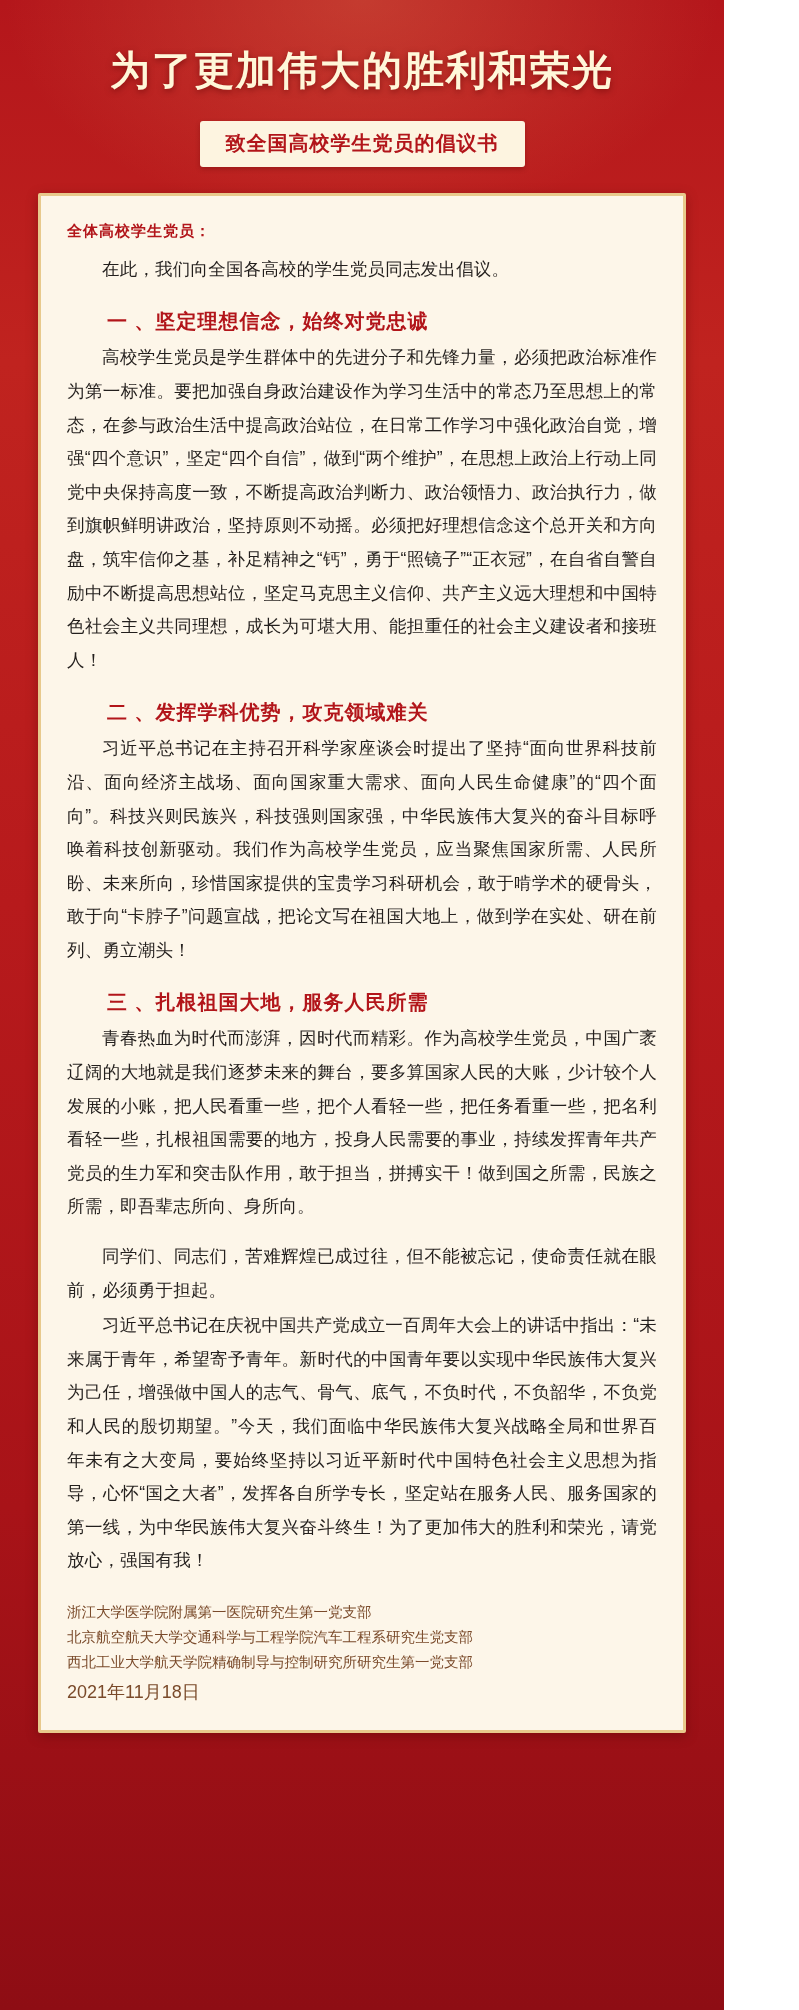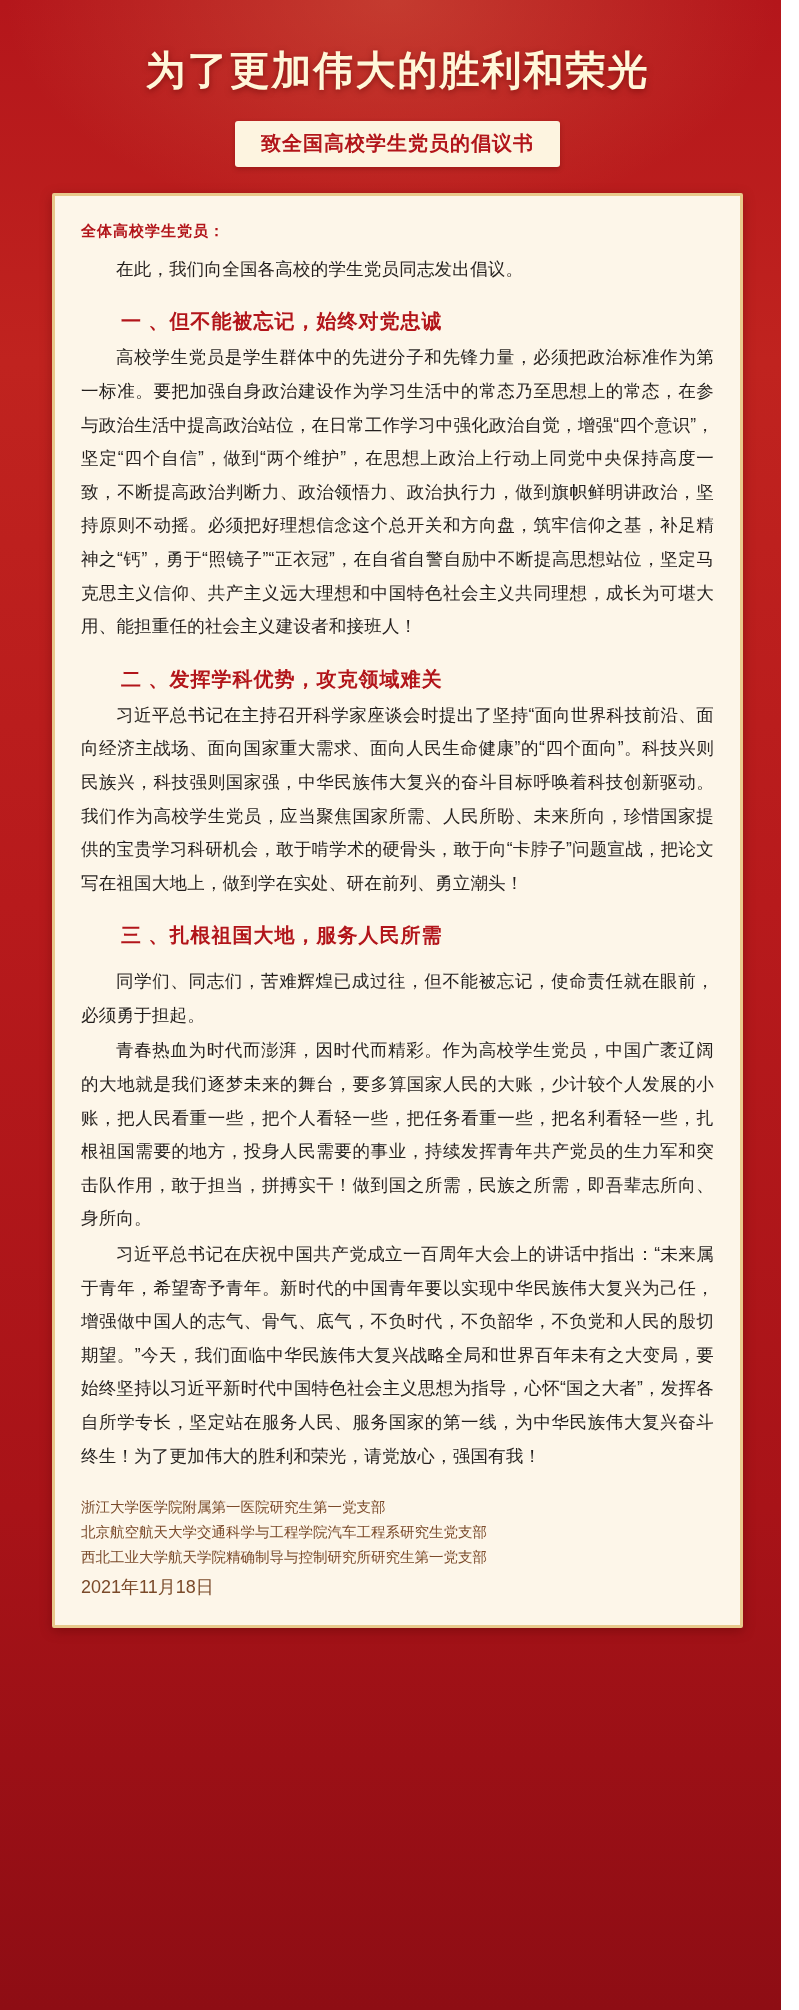--- a/index.html
+++ b/index.html
@@ -13,11 +13,11 @@
   }
   .poster {
     position: relative;
-    width: 781px;
+    width: 724px;
     min-height: 2010px;
     background: linear-gradient(180deg, #b4161b 0%, #c0231f 18%, #b71a1c 45%, #a81318 75%, #8e0d14 100%);
     box-sizing: border-box;
-    padding: 34px 38px 28px 52px;
+    padding: 34px 38px 28px 38px;
     overflow: hidden;
   }
   .poster:before {

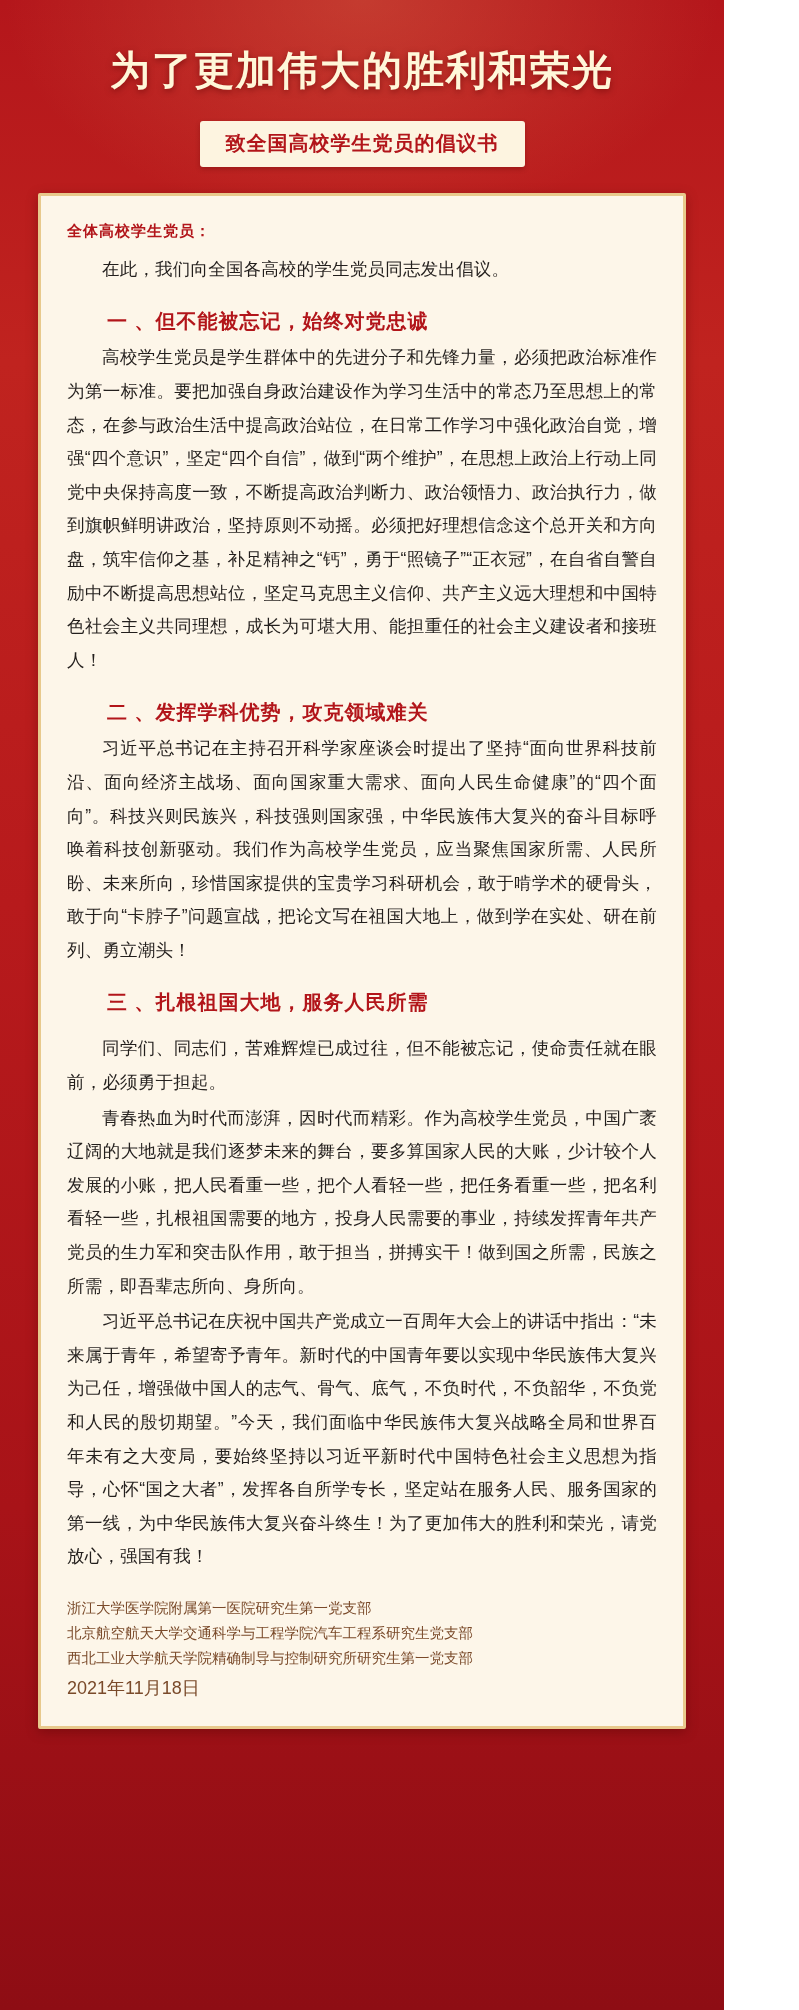--- a/index.html
+++ b/index.html
@@ -126,7 +126,7 @@
 
     <p class="body-text">在此，我们向全国各高校的学生党员同志发出倡议。</p>
 
-    <h3 class="section-heading">一 、但不能被忘记，始终对党忠诚</h3>
+    <h3 class="section-heading">一 、坚定理想信念，始终对党忠诚</h3>
     <p class="body-text">高校学生党员是学生群体中的先进分子和先锋力量，必须把政治标准作为第一标准。要把加强自身政治建设作为学习生活中的常态乃至思想上的常态，在参与政治生活中提高政治站位，在日常工作学习中强化政治自觉，增强“四个意识”，坚定“四个自信”，做到“两个维护”，在思想上政治上行动上同党中央保持高度一致，不断提高政治判断力、政治领悟力、政治执行力，做到旗帜鲜明讲政治，坚持原则不动摇。必须把好理想信念这个总开关和方向盘，筑牢信仰之基，补足精神之“钙”，勇于“照镜子”“正衣冠”，在自省自警自励中不断提高思想站位，坚定马克思主义信仰、共产主义远大理想和中国特色社会主义共同理想，成长为可堪大用、能担重任的社会主义建设者和接班人！</p>
 
     <h3 class="section-heading">二 、发挥学科优势，攻克领域难关</h3>

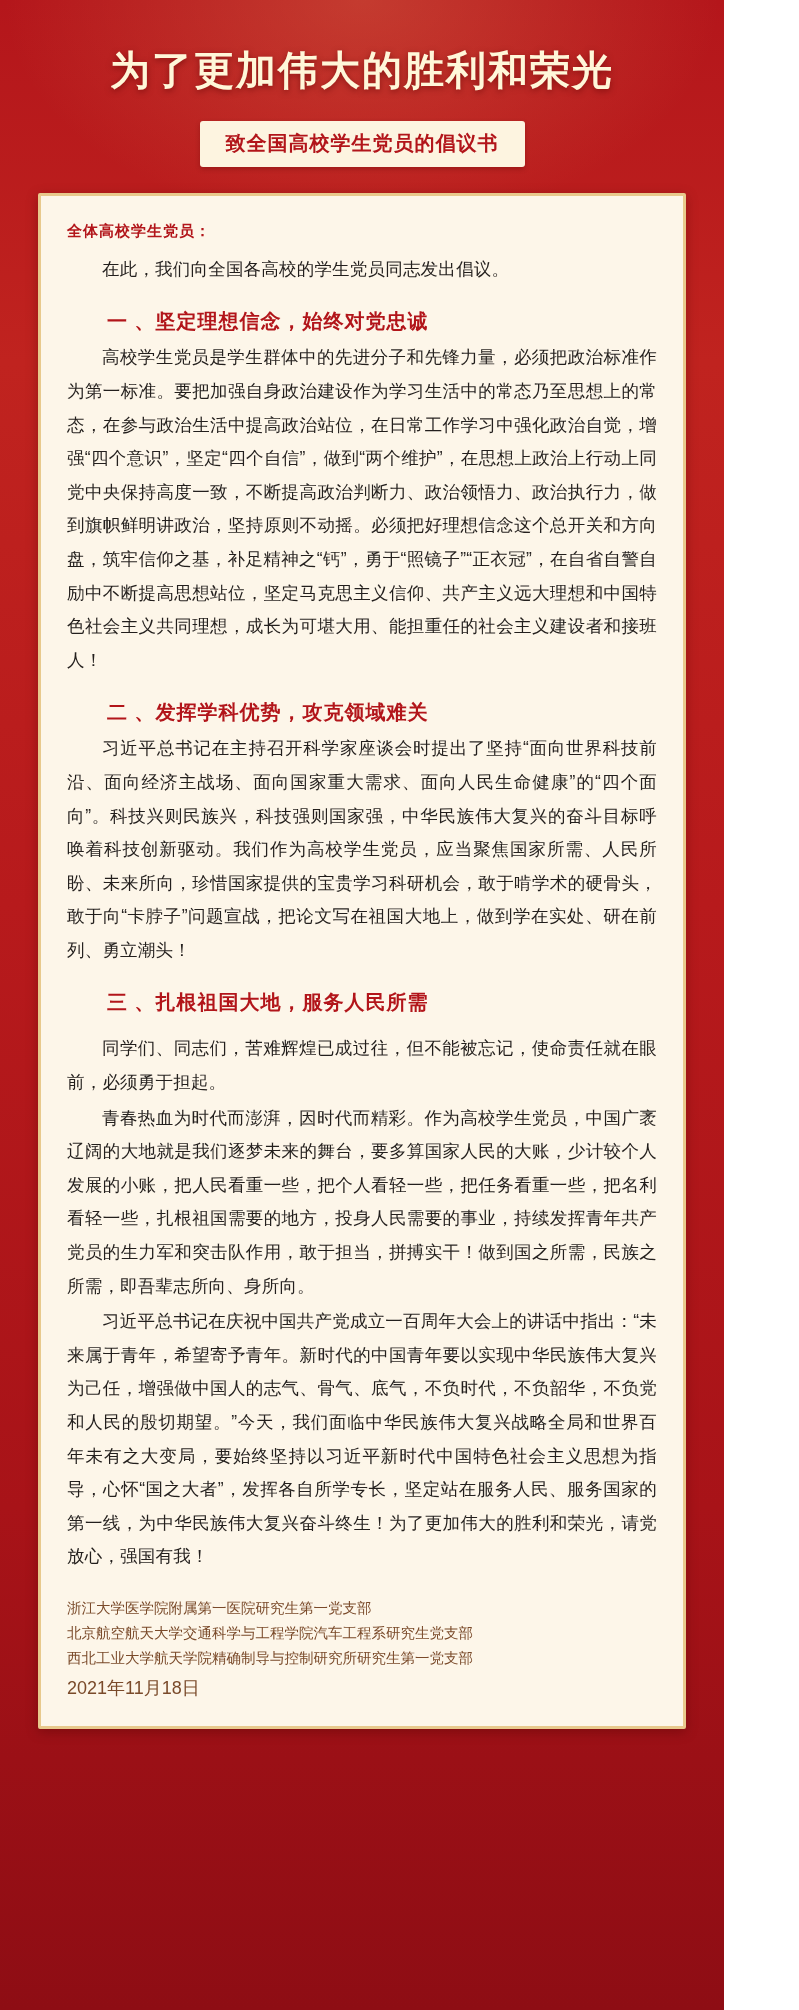--- a/index.html
+++ b/index.html
@@ -133,9 +133,9 @@
     <p class="body-text">习近平总书记在主持召开科学家座谈会时提出了坚持“面向世界科技前沿、面向经济主战场、面向国家重大需求、面向人民生命健康”的“四个面向”。科技兴则民族兴，科技强则国家强，中华民族伟大复兴的奋斗目标呼唤着科技创新驱动。我们作为高校学生党员，应当聚焦国家所需、人民所盼、未来所向，珍惜国家提供的宝贵学习科研机会，敢于啃学术的硬骨头，敢于向“卡脖子”问题宣战，把论文写在祖国大地上，做到学在实处、研在前列、勇立潮头！</p>
 
     <h3 class="section-heading">三 、扎根祖国大地，服务人民所需</h3>
+    <p class="body-text">青春热血为时代而澎湃，因时代而精彩。作为高校学生党员，中国广袤辽阔的大地就是我们逐梦未来的舞台，要多算国家人民的大账，少计较个人发展的小账，把人民看重一些，把个人看轻一些，把任务看重一些，把名利看轻一些，扎根祖国需要的地方，投身人民需要的事业，持续发挥青年共产党员的生力军和突击队作用，敢于担当，拼搏实干！做到国之所需，民族之所需，即吾辈志所向、身所向。</p>
+
     <p class="body-text gap">同学们、同志们，苦难辉煌已成过往，但不能被忘记，使命责任就在眼前，必须勇于担起。</p>
-
-    <p class="body-text">青春热血为时代而澎湃，因时代而精彩。作为高校学生党员，中国广袤辽阔的大地就是我们逐梦未来的舞台，要多算国家人民的大账，少计较个人发展的小账，把人民看重一些，把个人看轻一些，把任务看重一些，把名利看轻一些，扎根祖国需要的地方，投身人民需要的事业，持续发挥青年共产党员的生力军和突击队作用，敢于担当，拼搏实干！做到国之所需，民族之所需，即吾辈志所向、身所向。</p>
     <p class="body-text">习近平总书记在庆祝中国共产党成立一百周年大会上的讲话中指出：“未来属于青年，希望寄予青年。新时代的中国青年要以实现中华民族伟大复兴为己任，增强做中国人的志气、骨气、底气，不负时代，不负韶华，不负党和人民的殷切期望。”今天，我们面临中华民族伟大复兴战略全局和世界百年未有之大变局，要始终坚持以习近平新时代中国特色社会主义思想为指导，心怀“国之大者”，发挥各自所学专长，坚定站在服务人民、服务国家的第一线，为中华民族伟大复兴奋斗终生！为了更加伟大的胜利和荣光，请党放心，强国有我！</p>
 
     <div class="signature">

